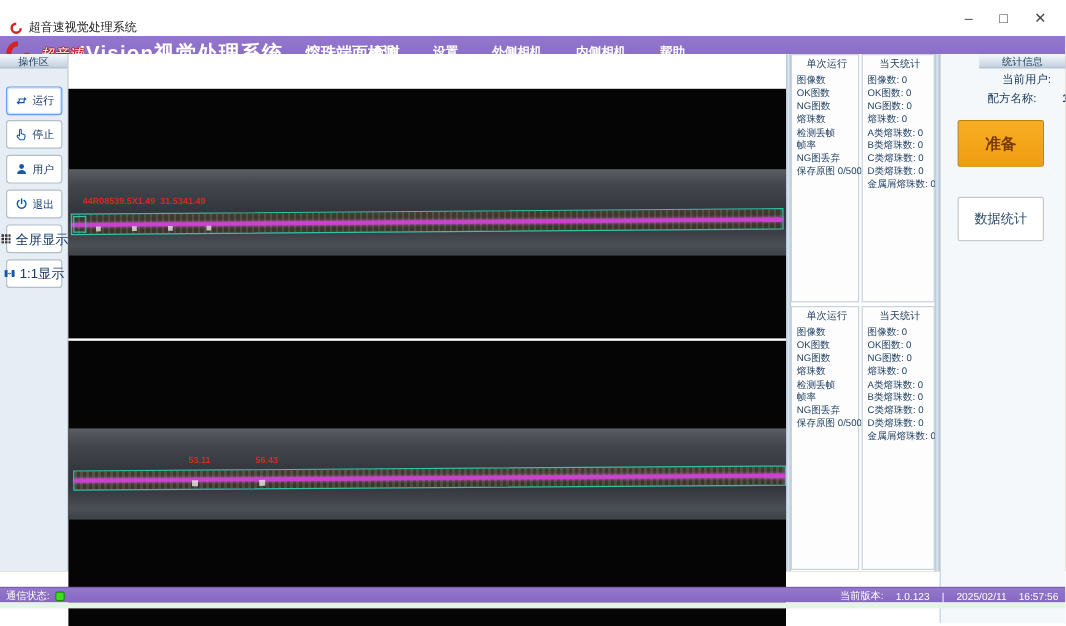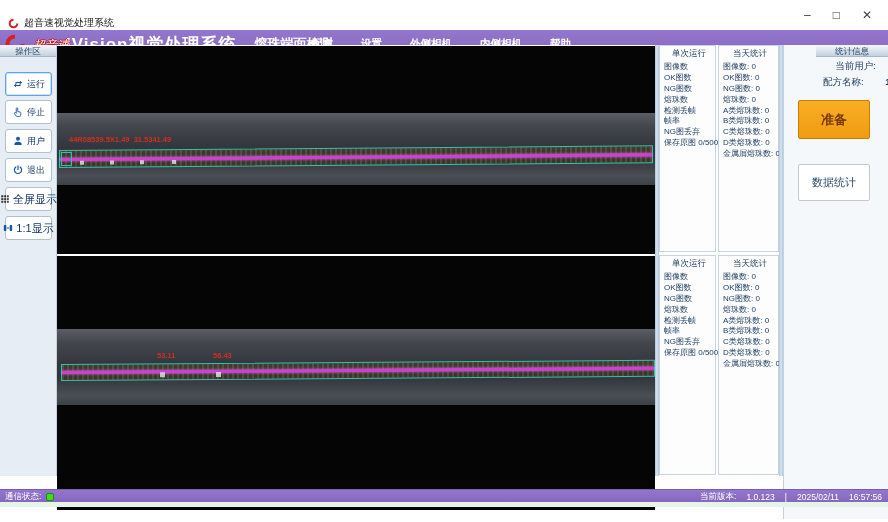--- a/index.html
+++ b/index.html
@@ -44,7 +44,7 @@
 
   
   .viewport { position:absolute; left:57px; top:0; width:598px; height:431px; background:#fff; }
-  .image-panel { position:absolute; left:0; width:598px; background:#050505; overflow:hidden; }
+  .image-panel { position:absolute; left:0; width:598px; background:#050505; overflow:hidden;margin-top:28px; }
   .image-panel.top { top:1px; height:208px; }
   .image-panel.bottom { top:211px; height:254px; }
   .gray-band { position:absolute; left:0; width:100%; background:linear-gradient(180deg,#5a5d63 0%,#43464d 18%,#34373d 45%,#31343a 62%,#4a4e55 88%,#3c4047 100%); }

